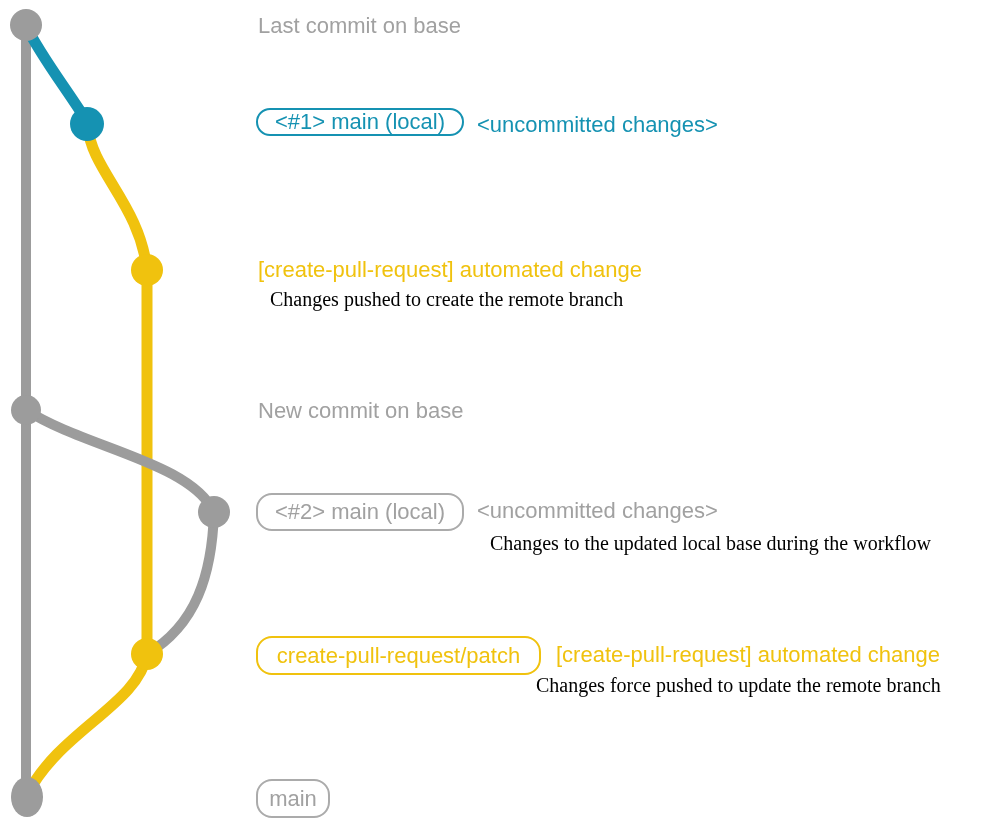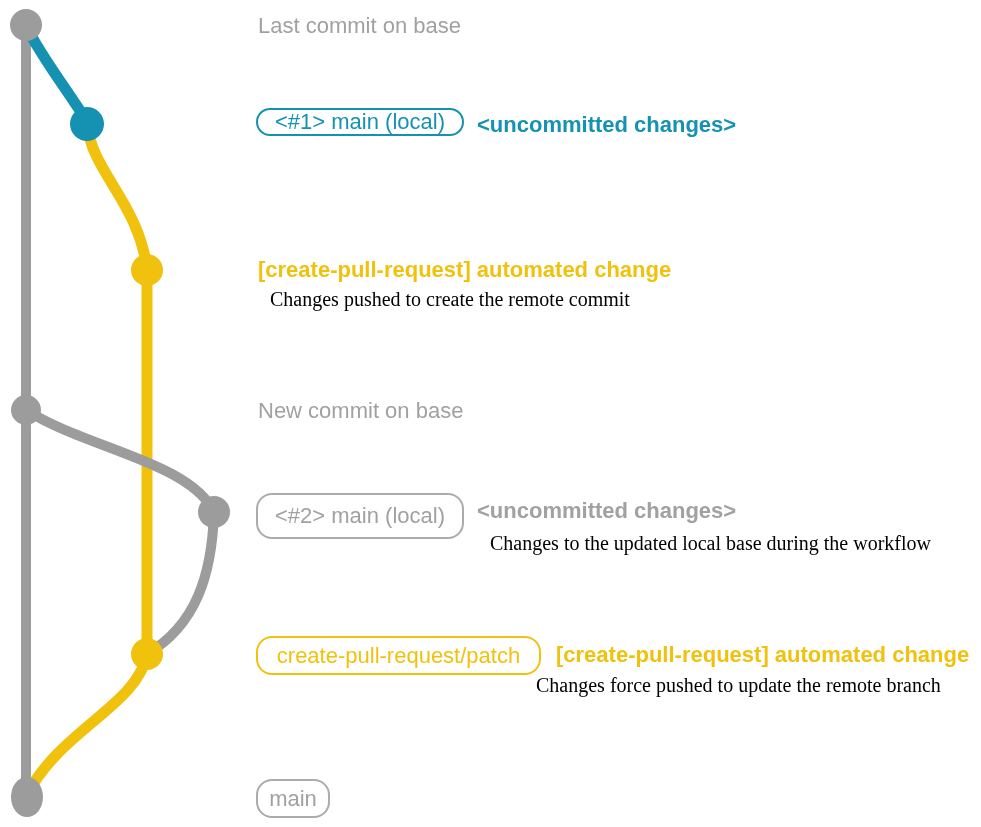--- a/index.html
+++ b/index.html
@@ -40,7 +40,6 @@
     font-size: 22px;
     line-height: 26px;
     white-space: nowrap;
-    font-weight: bold;
   }
   .note.teal   { color: #1592b2; }
   .note.gray   { color: #a1a1a1; }

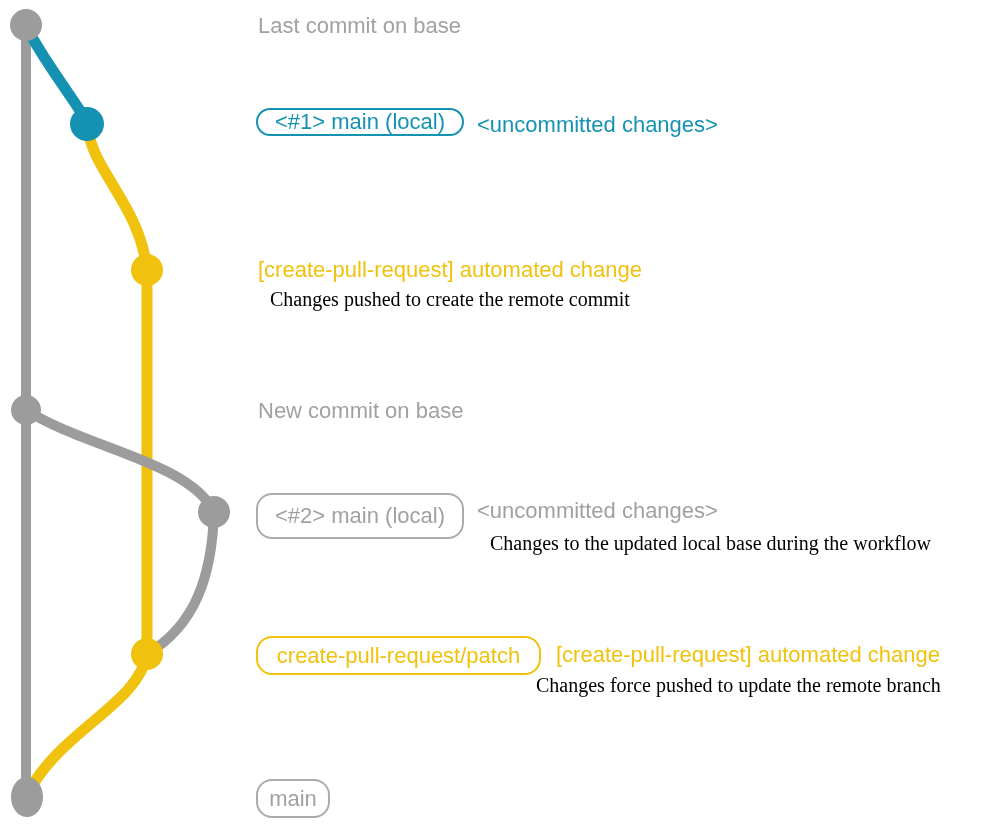--- a/index.html
+++ b/index.html
@@ -87,7 +87,7 @@
   <div class="note teal" style="left:477px; top:112px;">&lt;uncommitted changes&gt;</div>
 
   <div class="note yellow" style="left:258px; top:257px;">[create-pull-request] automated change</div>
-  <div class="desc" style="left:270px; top:287px;">Changes pushed to create the remote commit</div>
+  <div class="desc" style="left:270px; top:287px;">Changes pushed to create the remote branch</div>
 
   <div class="hdr" style="left:258px; top:398px;">New commit on base</div>
 

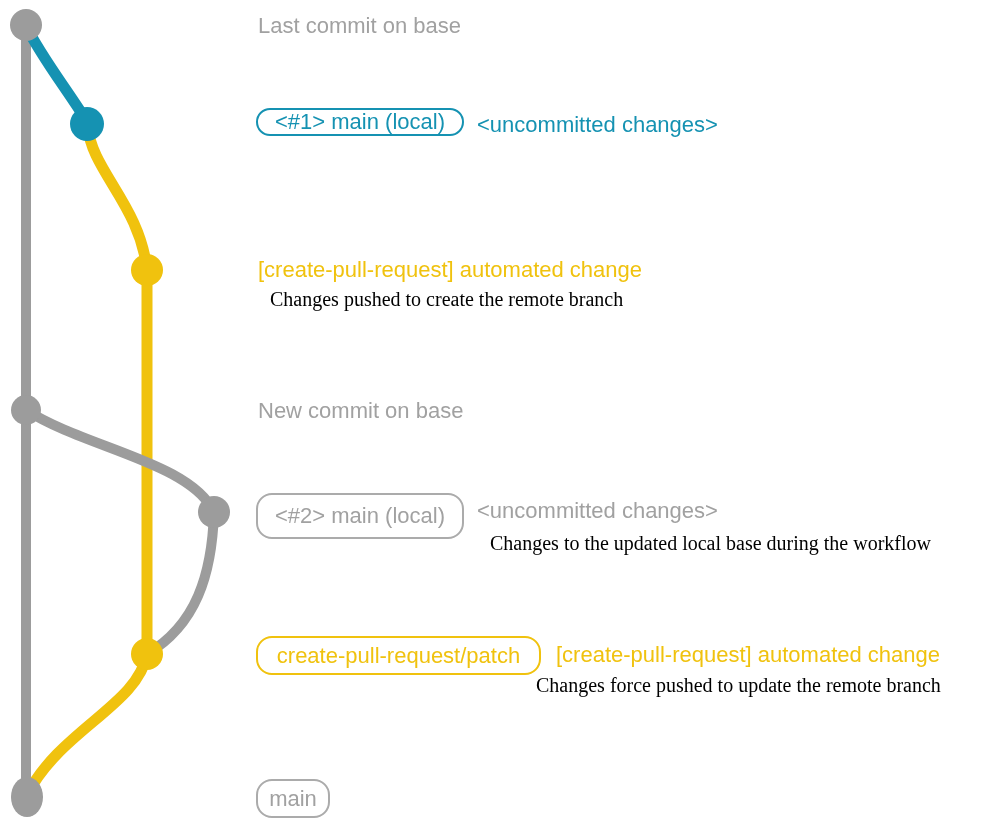--- a/index.html
+++ b/index.html
@@ -91,7 +91,7 @@
 
   <div class="hdr" style="left:258px; top:398px;">New commit on base</div>
 
-  <div class="badge gray" style="left:256px; top:493px; width:208px; height:46px;">&lt;#2&gt; main (local)</div>
+  <div class="badge gray" style="left:256px; top:493px; width:208px; height:38px;">&lt;#2&gt; main (local)</div>
   <div class="note gray" style="left:477px; top:498px;">&lt;uncommitted changes&gt;</div>
   <div class="desc" style="left:490px; top:531px;">Changes to the updated local base during the workflow</div>
 

